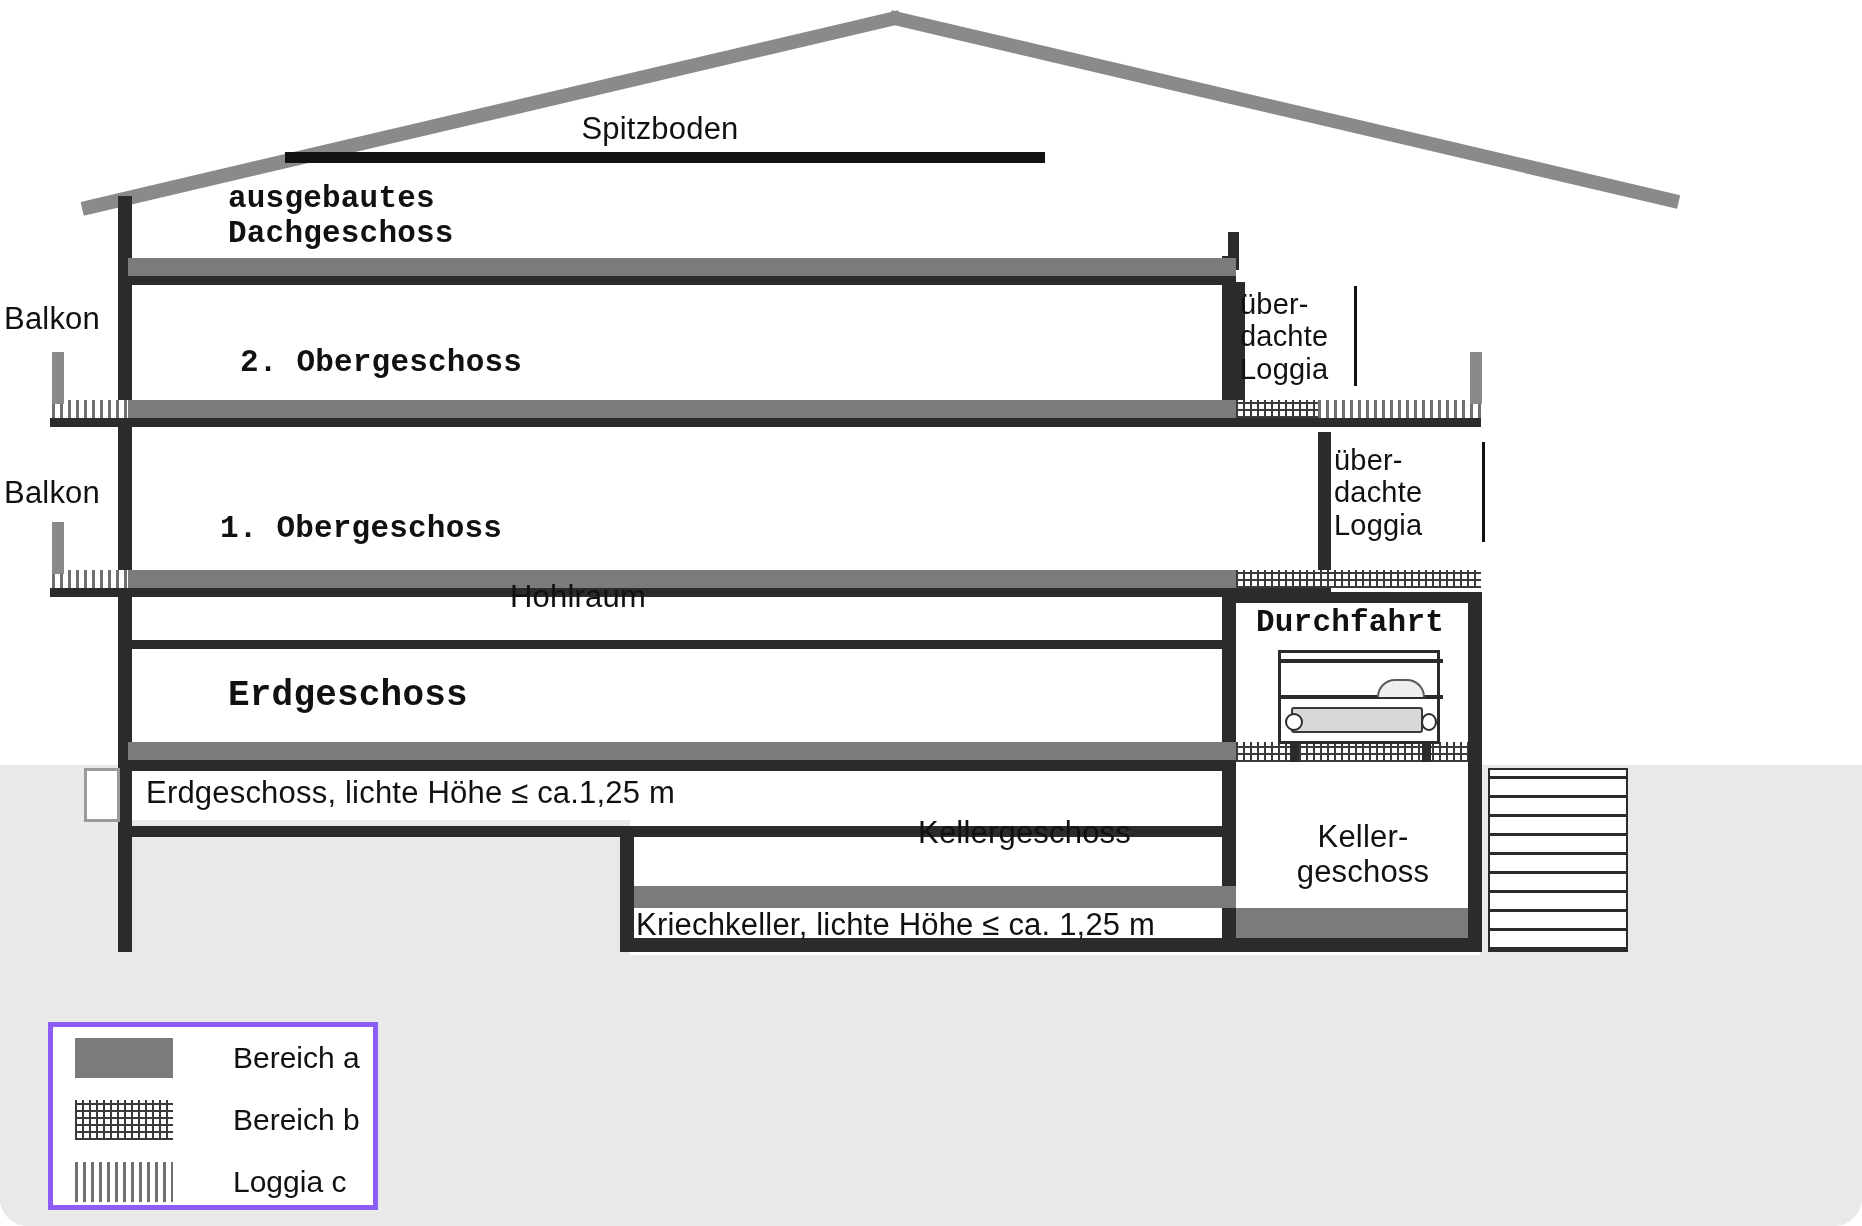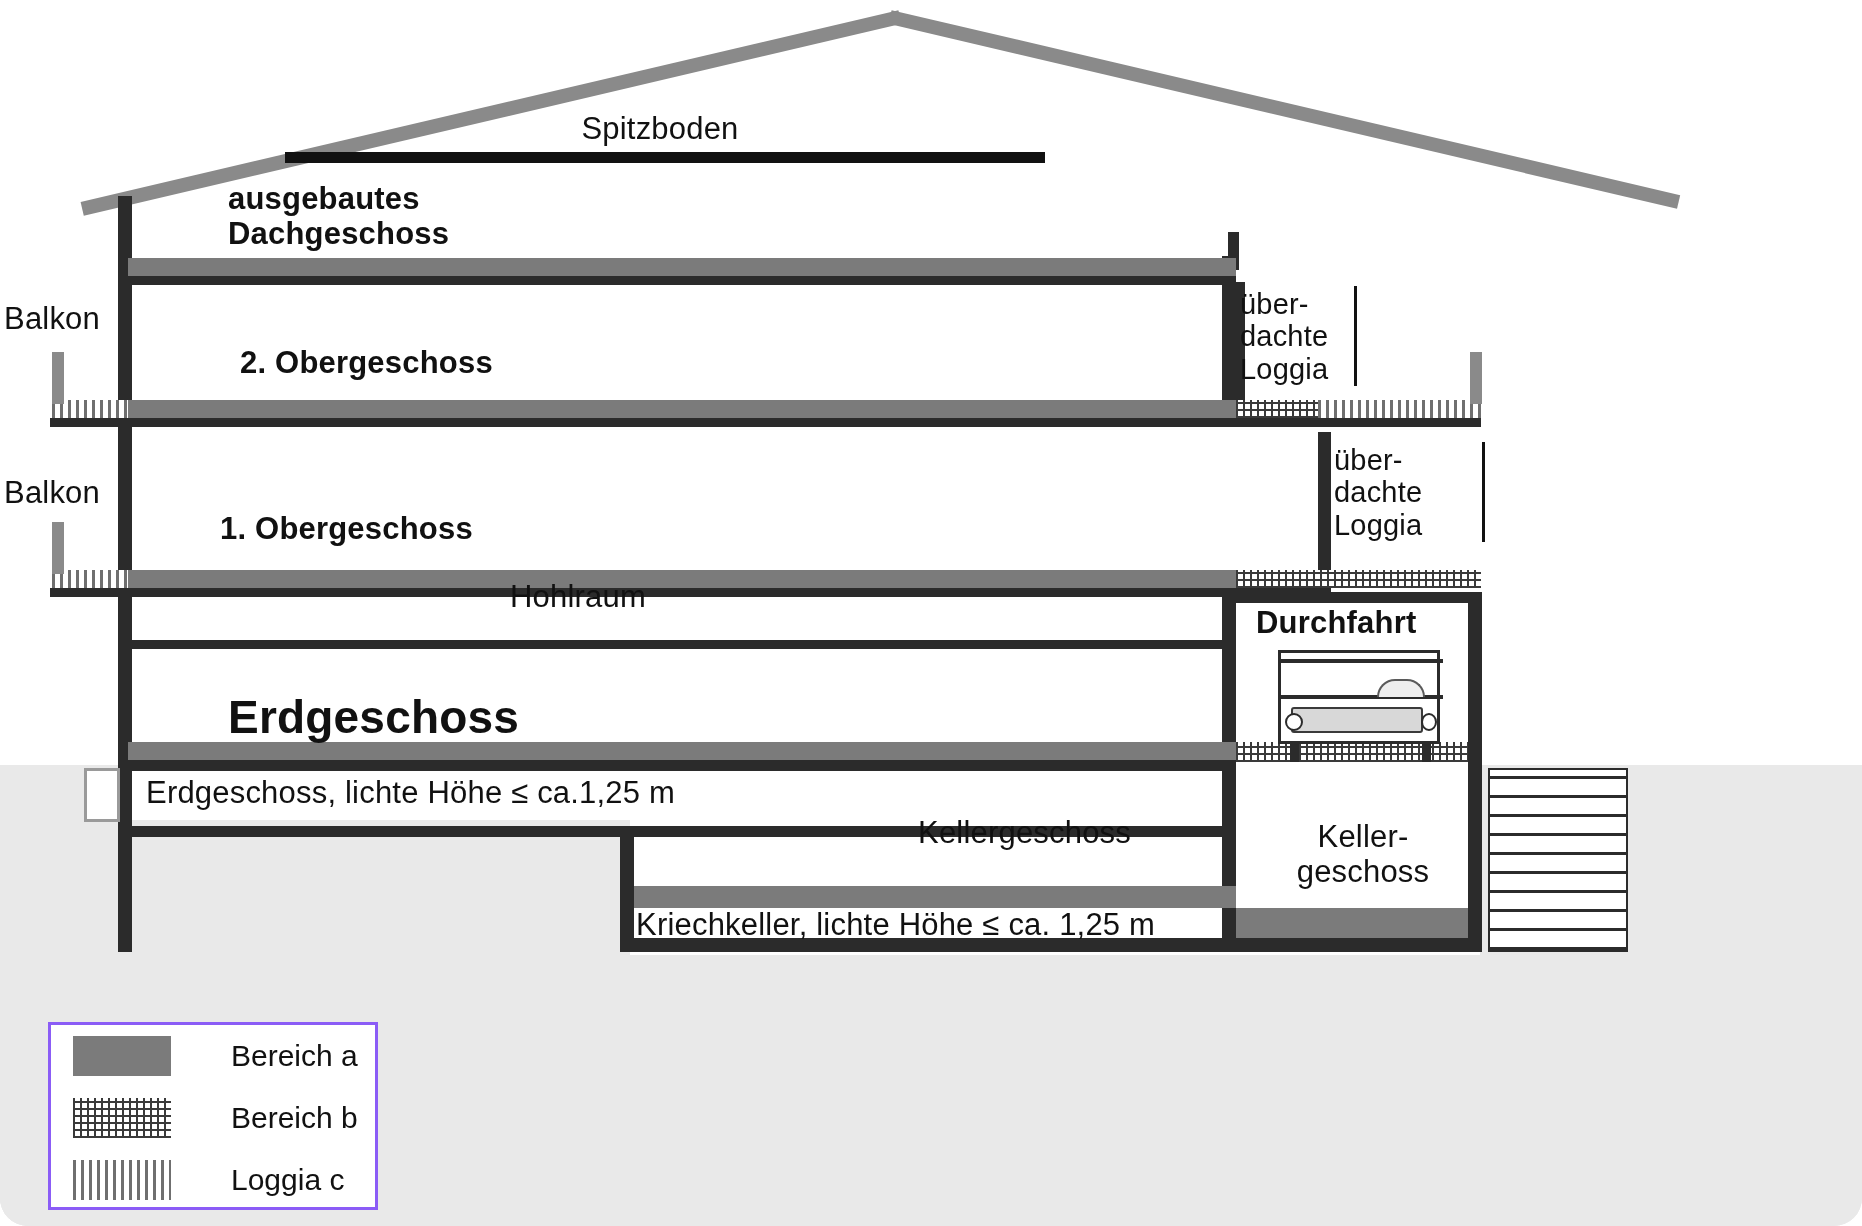--- a/index.html
+++ b/index.html
@@ -53,7 +53,7 @@
     white-space:pre;
     letter-spacing:0.2px;
   }
-  .lbl.bold{font-weight:bold;}
+  .lbl.bold{font-weight:bold;font-family:Liberation Mono, monospace;}
   .lbl.c{text-align:center;}
 
   

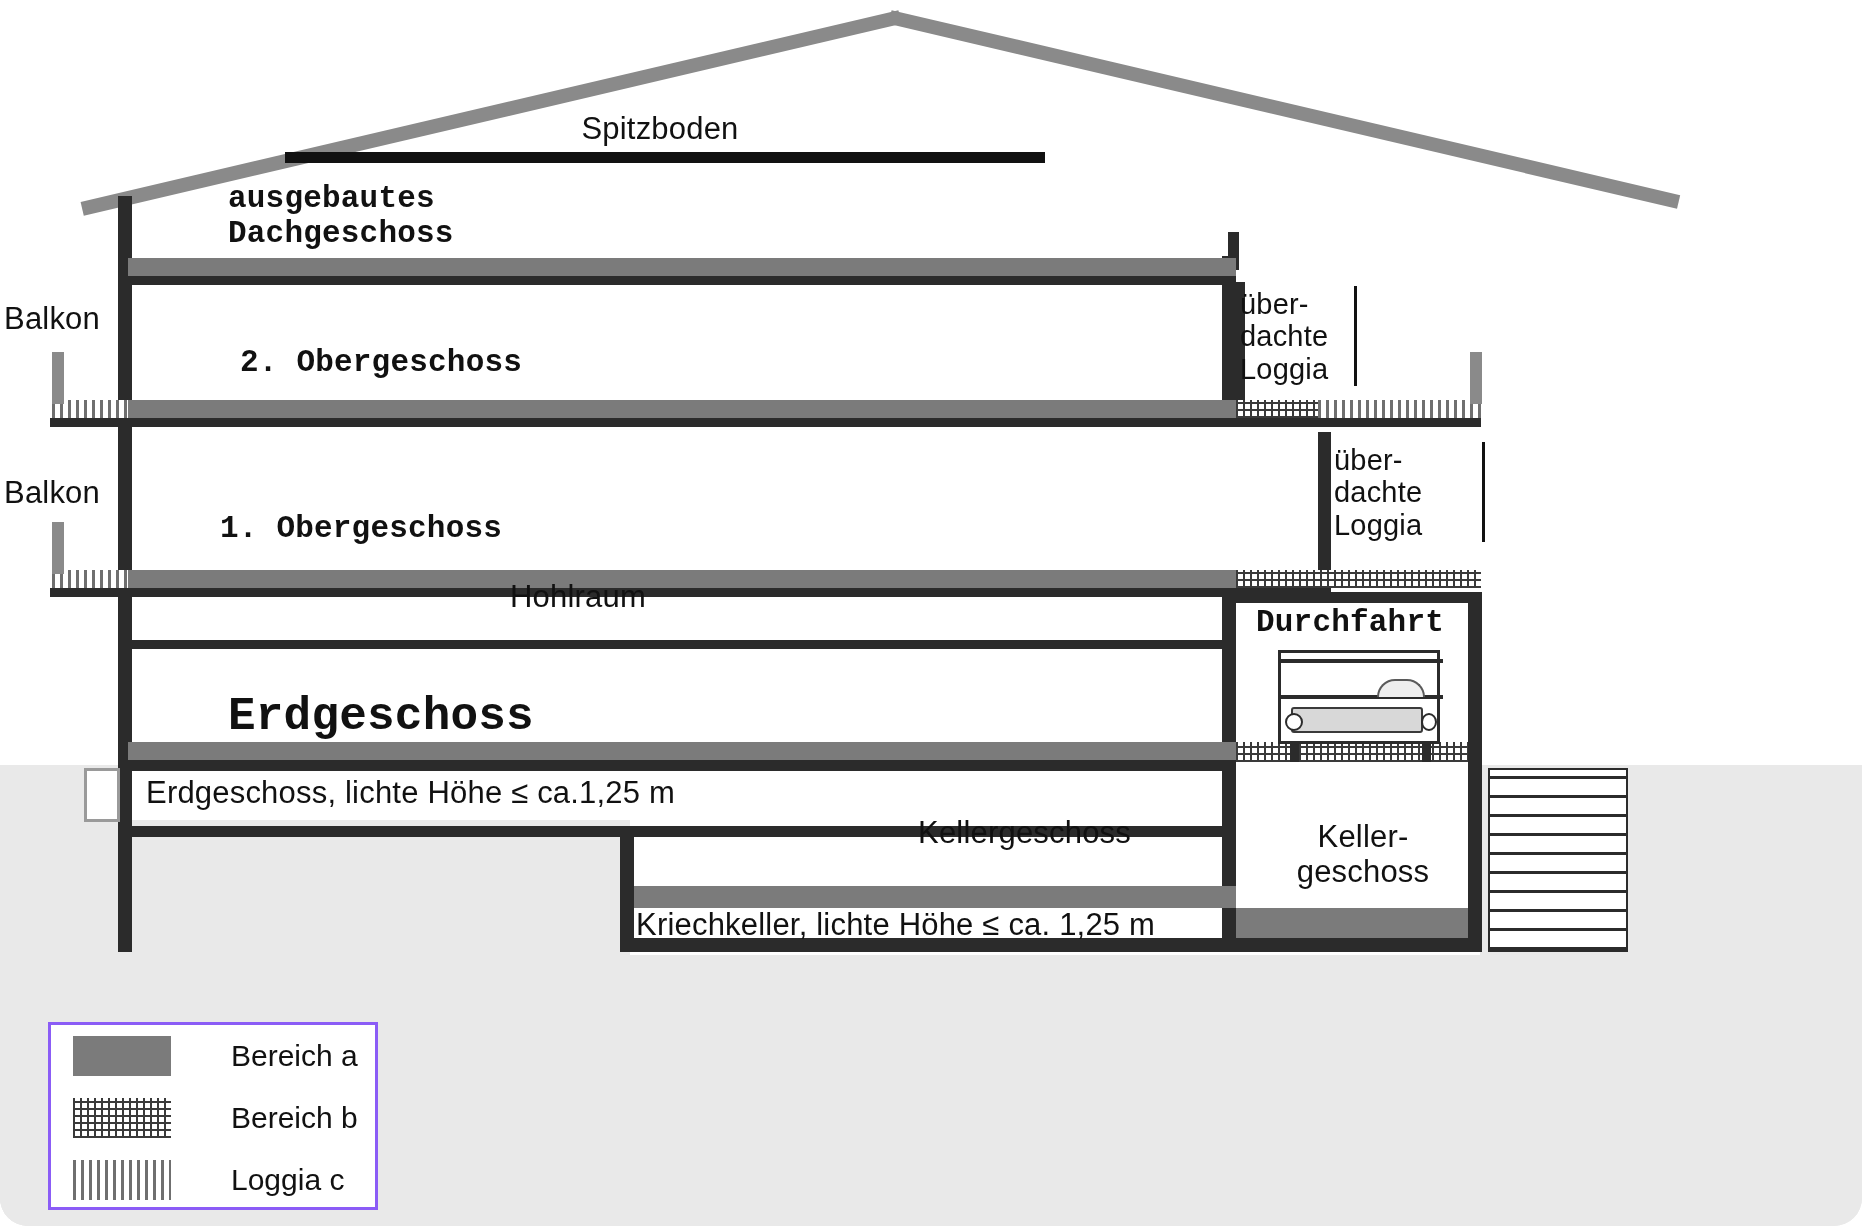--- a/index.html
+++ b/index.html
@@ -174,7 +174,7 @@
 
   <div class="abs lbl" style="left:510px;top:580px;width:320px;">Hohlraum</div>
 
-  <div class="abs lbl bold" style="left:228px;top:692px;width:420px;font-size:46px;">Erdgeschoss</div>
+  <div class="abs lbl bold" style="left:228px;top:676px;width:420px;font-size:36px;">Erdgeschoss</div>
 
   <div class="abs lbl" style="left:146px;top:776px;width:760px;">Erdgeschoss, lichte Höhe ≤ ca.1,25 m</div>
 

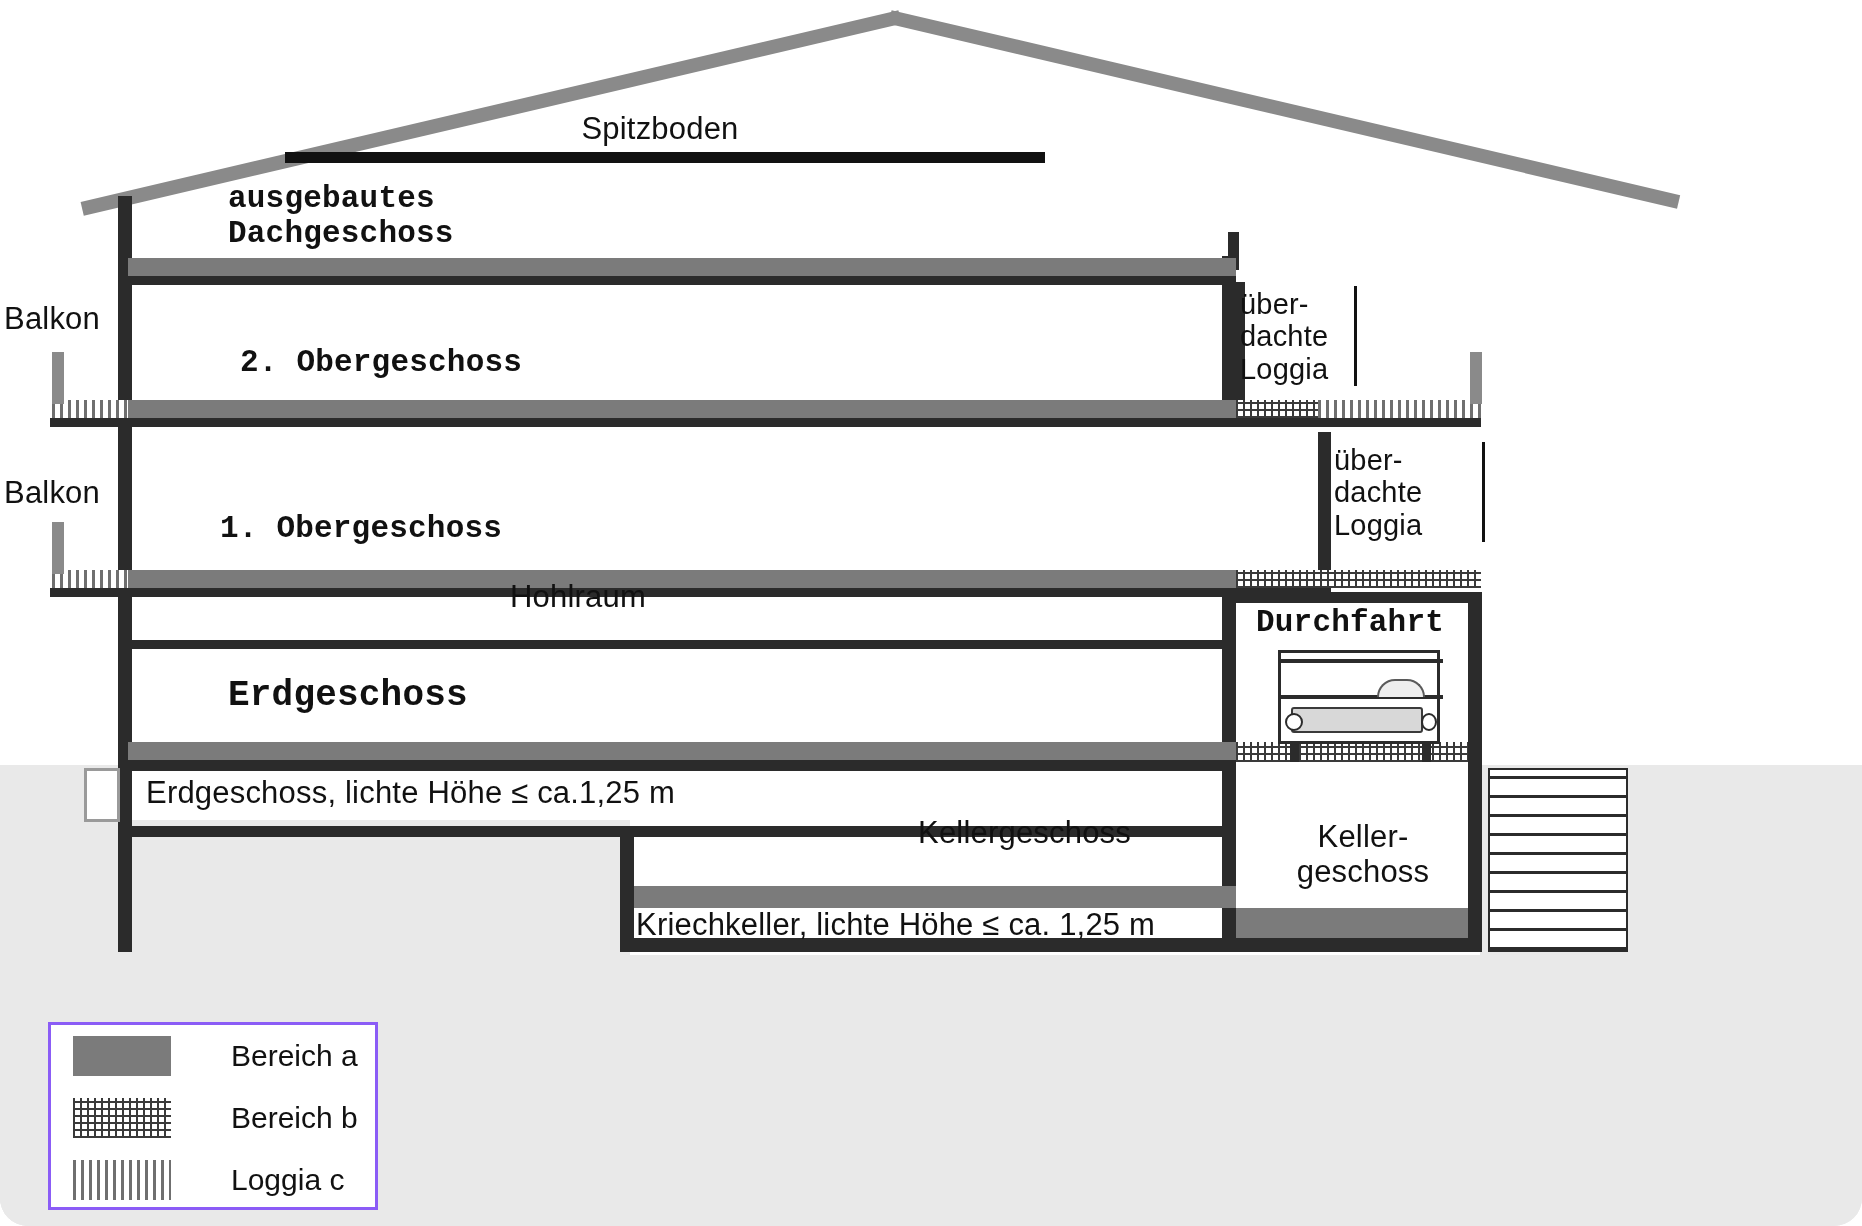--- a/index.html
+++ b/index.html
@@ -59,7 +59,7 @@
   
   #legend{
     background:#ffffff;
-    border:3px solid #8b5cf6;
+    border:5px solid #8b5cf6;
     box-sizing:border-box;
   }
   .legrow{display:flex;align-items:center;height:62px;}

